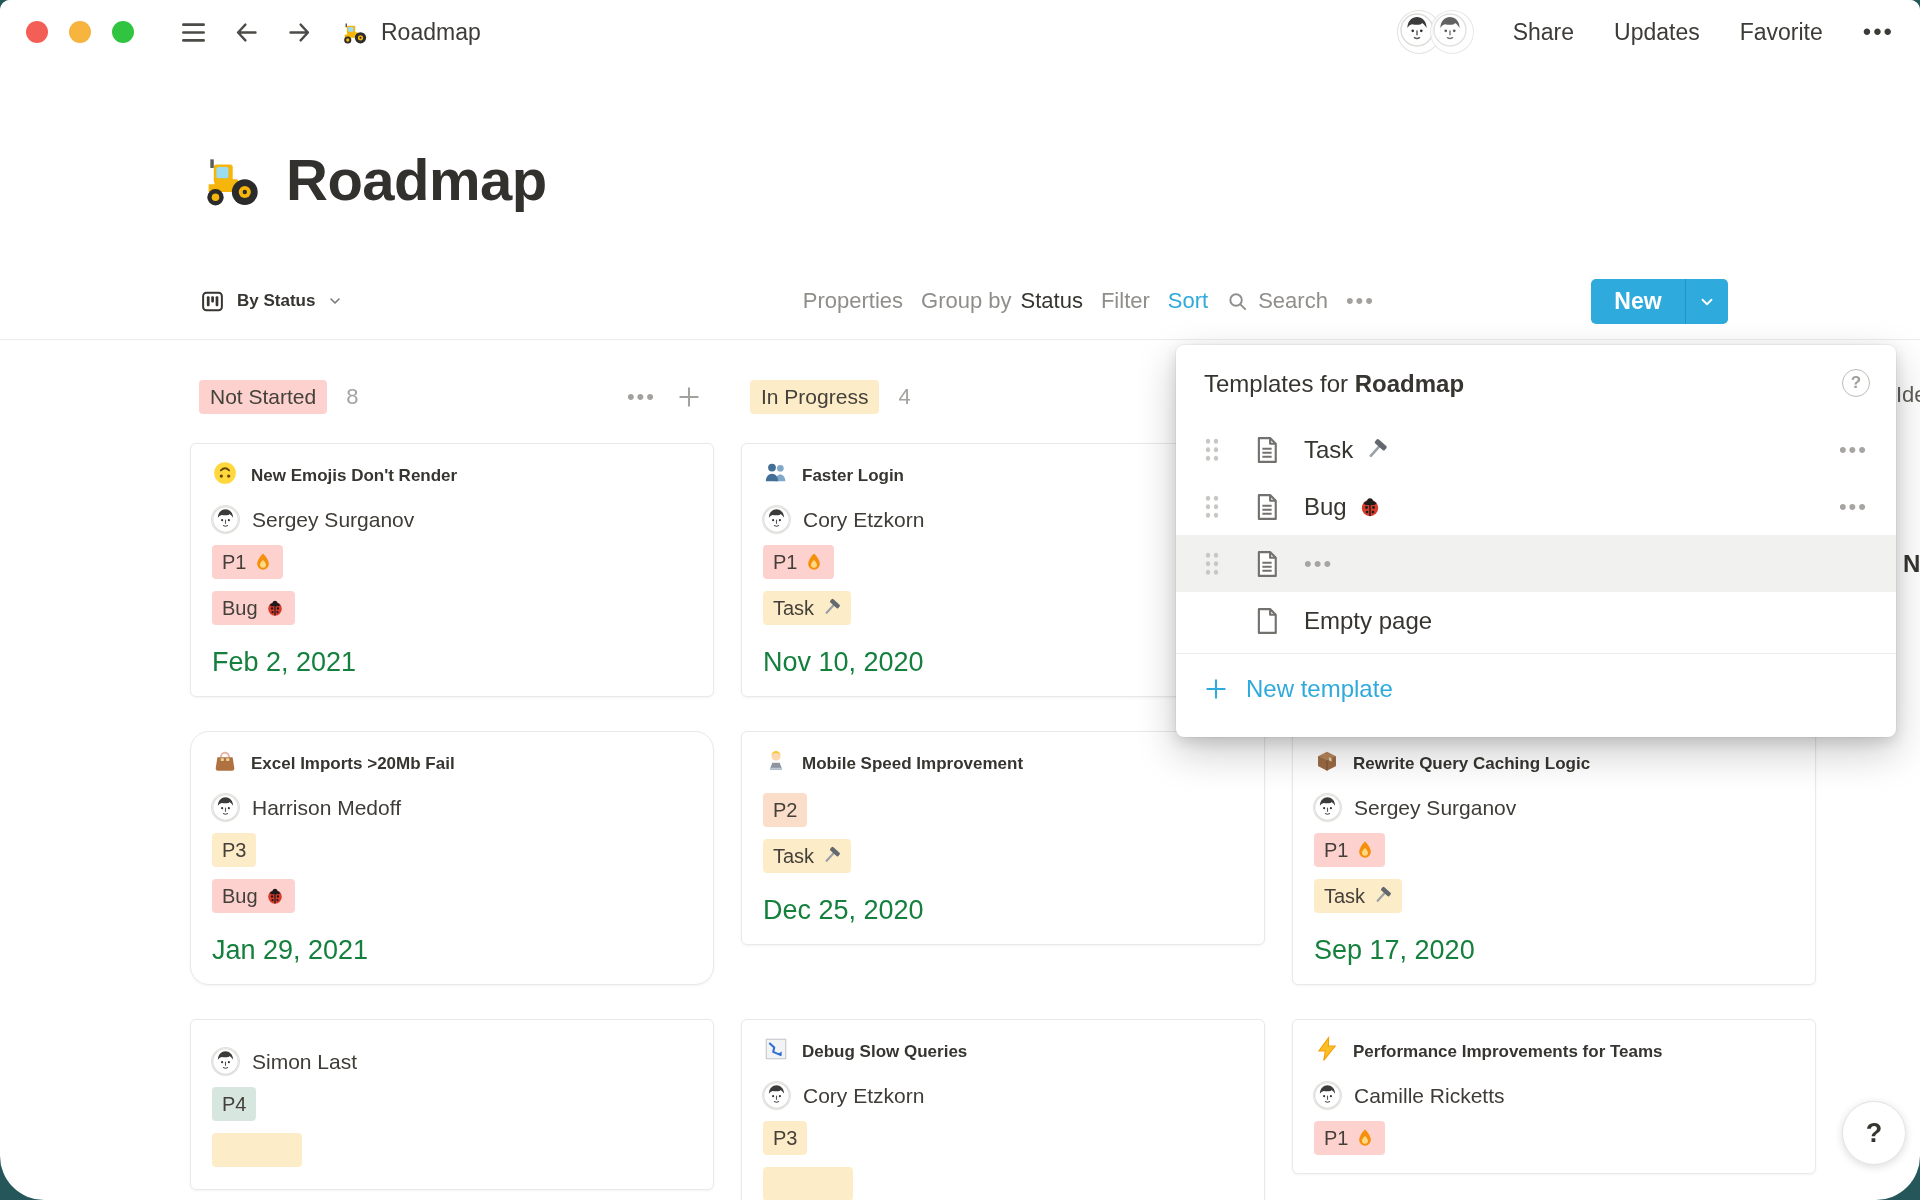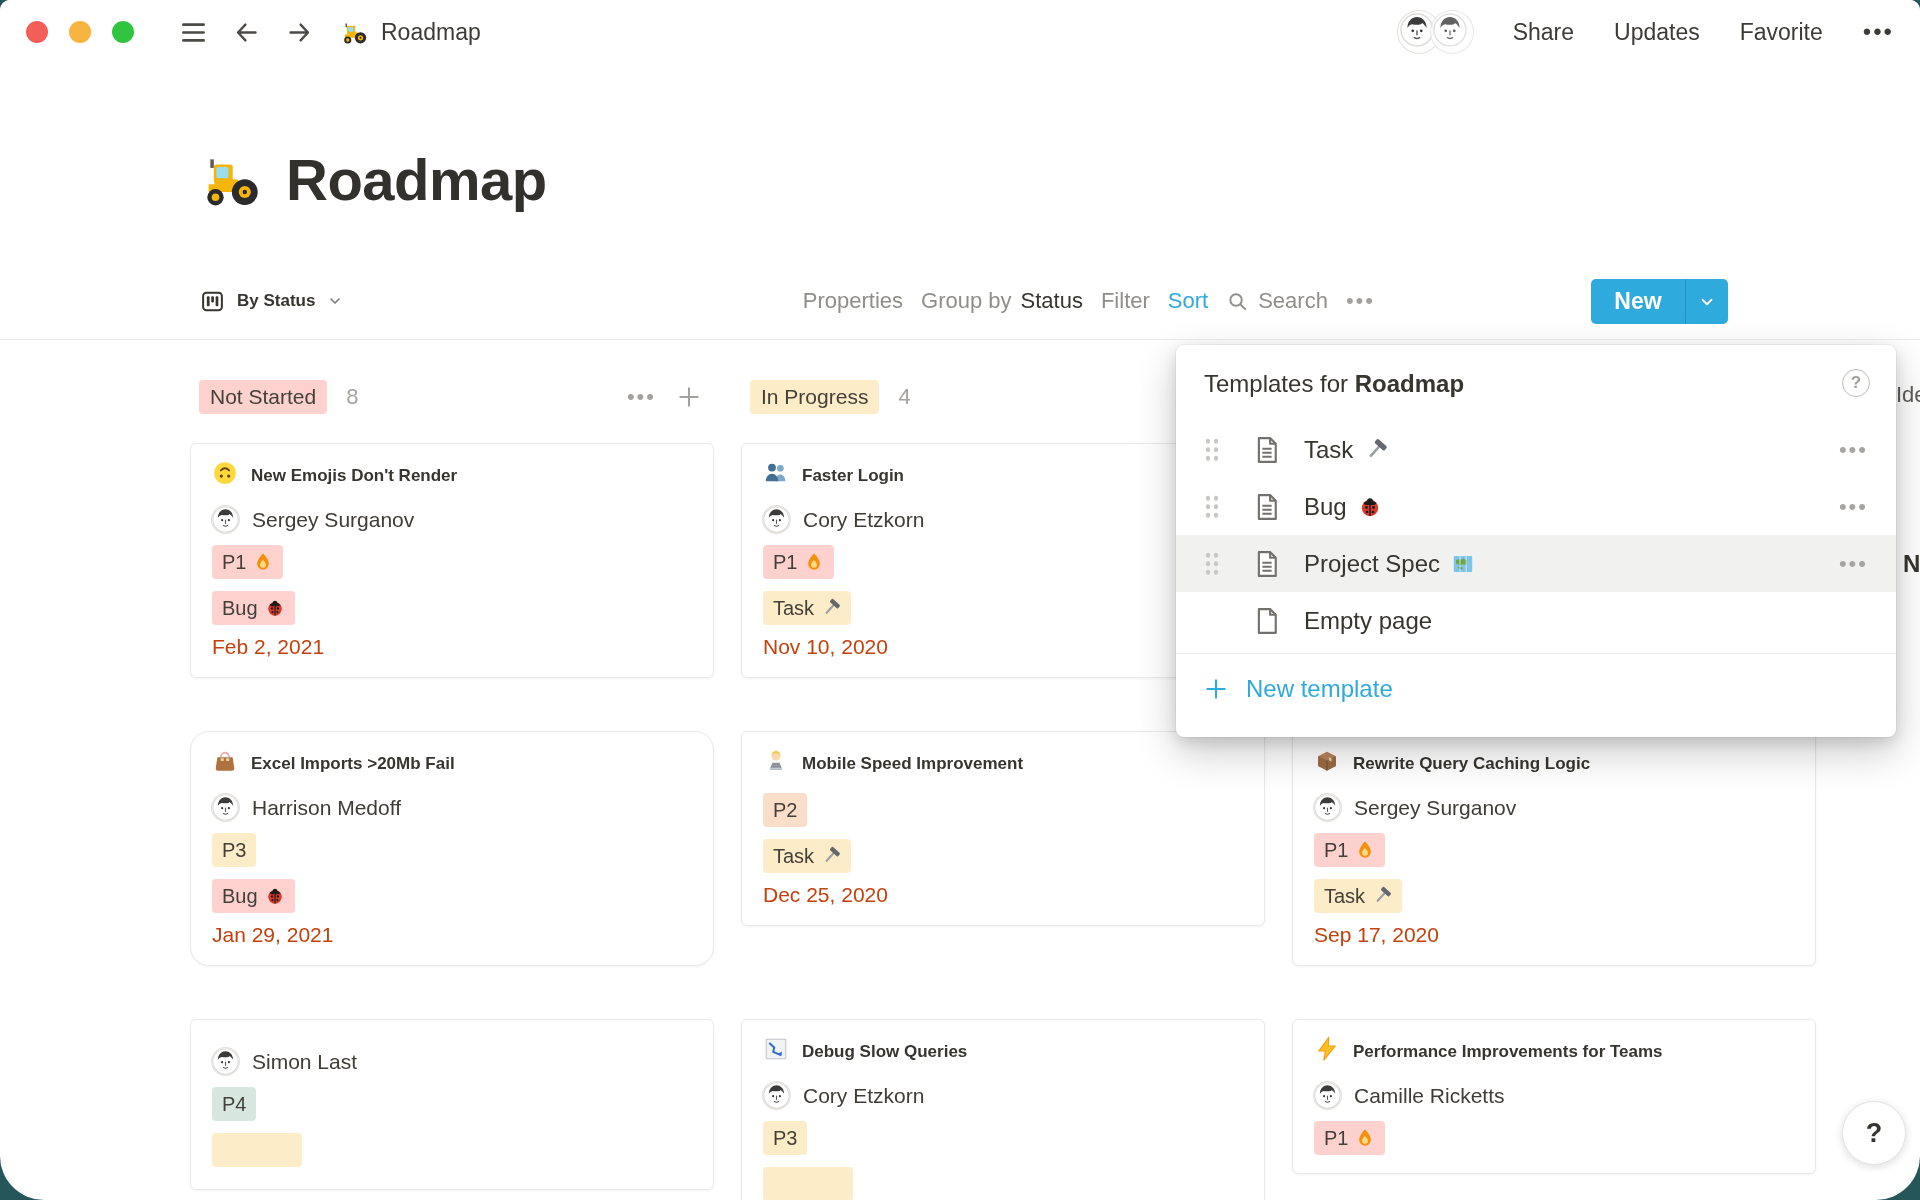--- a/index.html
+++ b/index.html
@@ -513,12 +513,6 @@
           <svg class="ico" width="30" height="30">
             <use href="#sym-doc-icon"></use>
           </svg>
-          <span class="tpl-label">
-            <span>Project Spec</span>
-            <svg class="ico" width="24" height="24">
-              <use href="#sym-map-icon"></use>
-            </svg>
-          </span>
           <span class="tpl-dots">•••</span>
         </div>
         <div class="tpl-row">

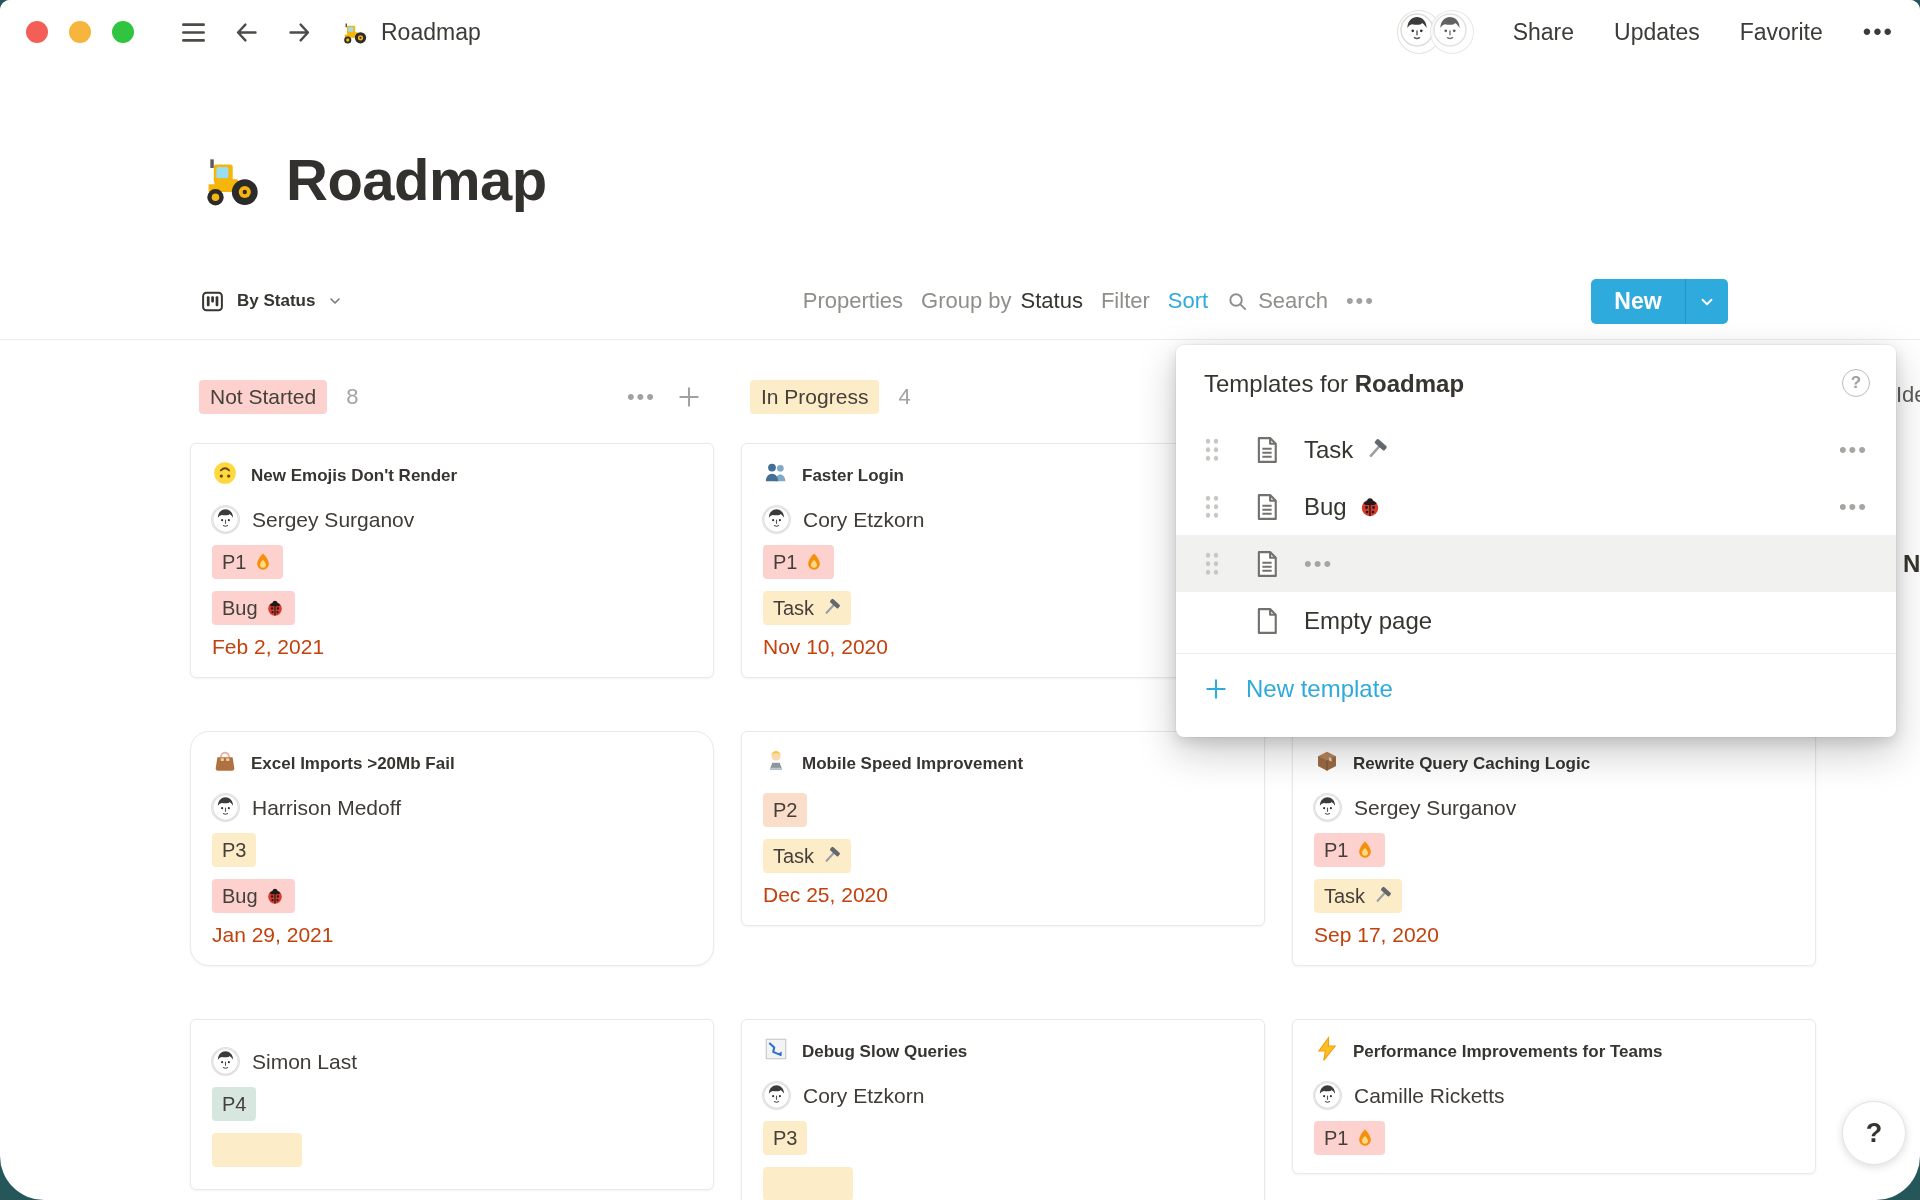--- a/index.html
+++ b/index.html
@@ -55,7 +55,7 @@
   .tag-row{margin-top:12px}
   .tag{display:inline-flex;align-items:center;gap:7px;height:34px;padding:0 10px;border-radius:4px;font-size:20px;color:#443f3a}
   .tag.empty{min-width:70px}
-  .card-date{margin-top:10px;font-size:21px;color:#c2410c}
+  .card-date{margin-top:22px;font-size:27px;color:#15803d}
 
   
   .tpl-panel{position:absolute;left:1176px;top:345px;width:720px;height:392px;background:#fff;border-radius:8px;z-index:50;

